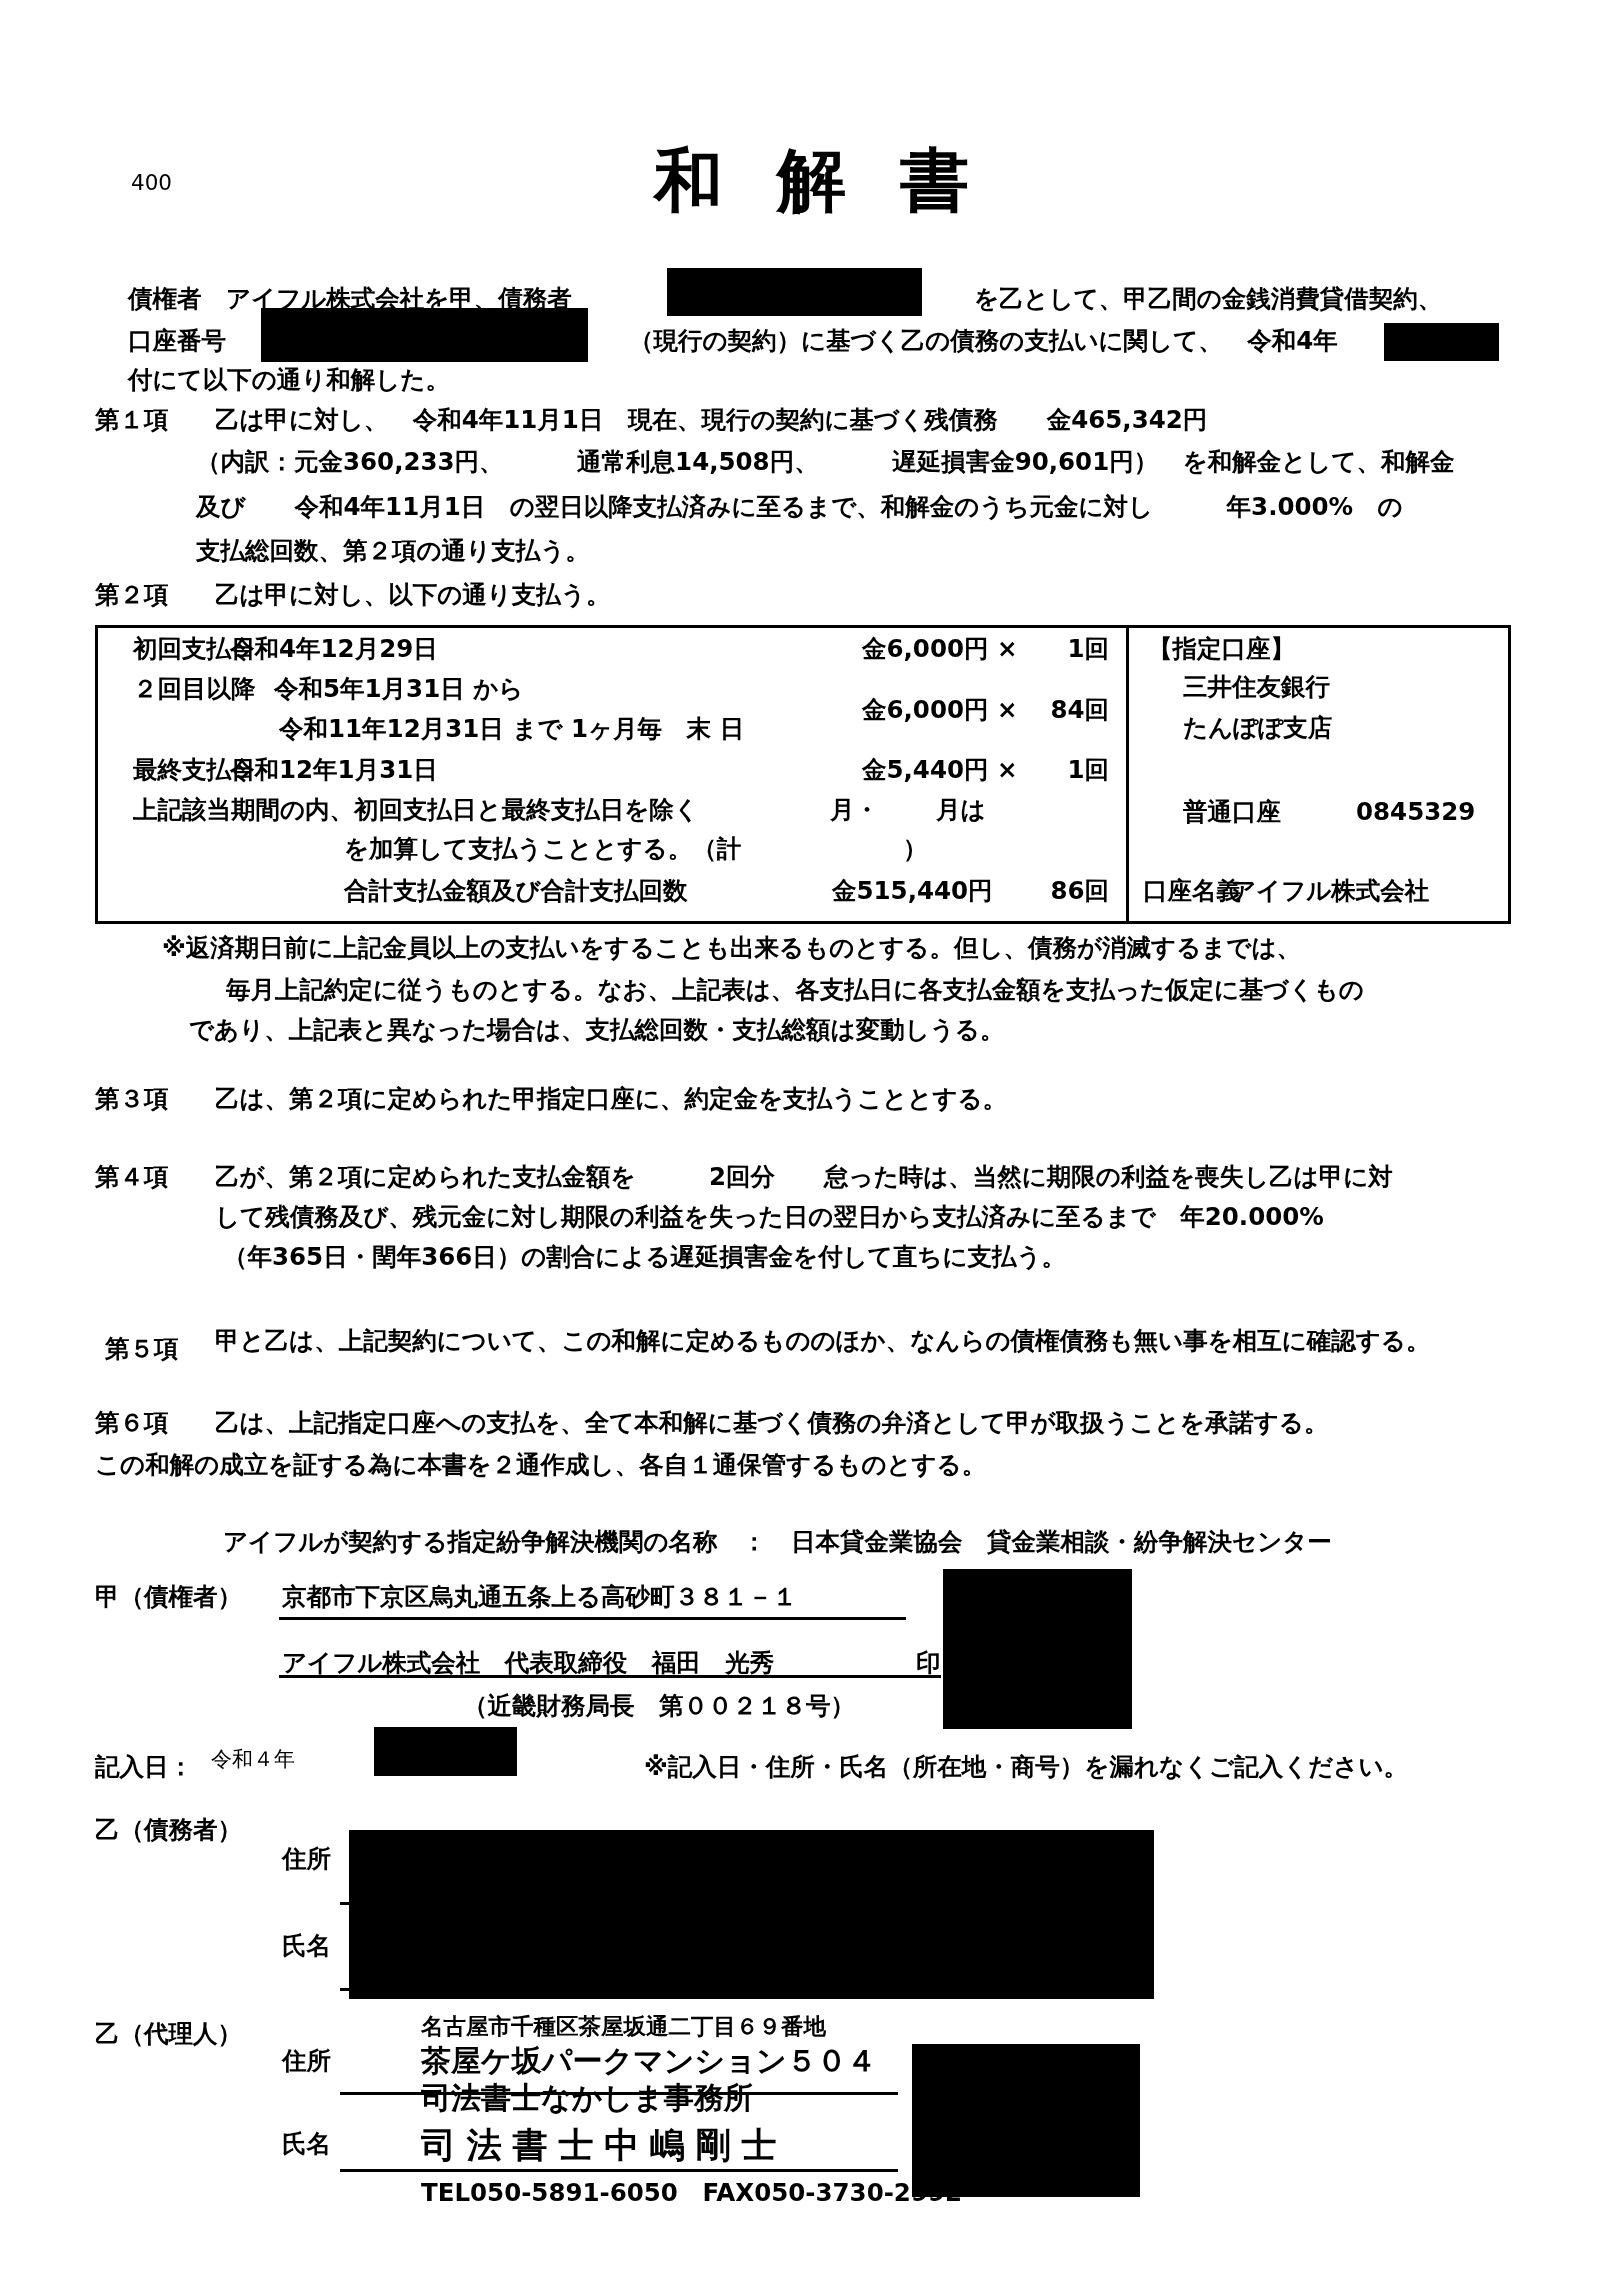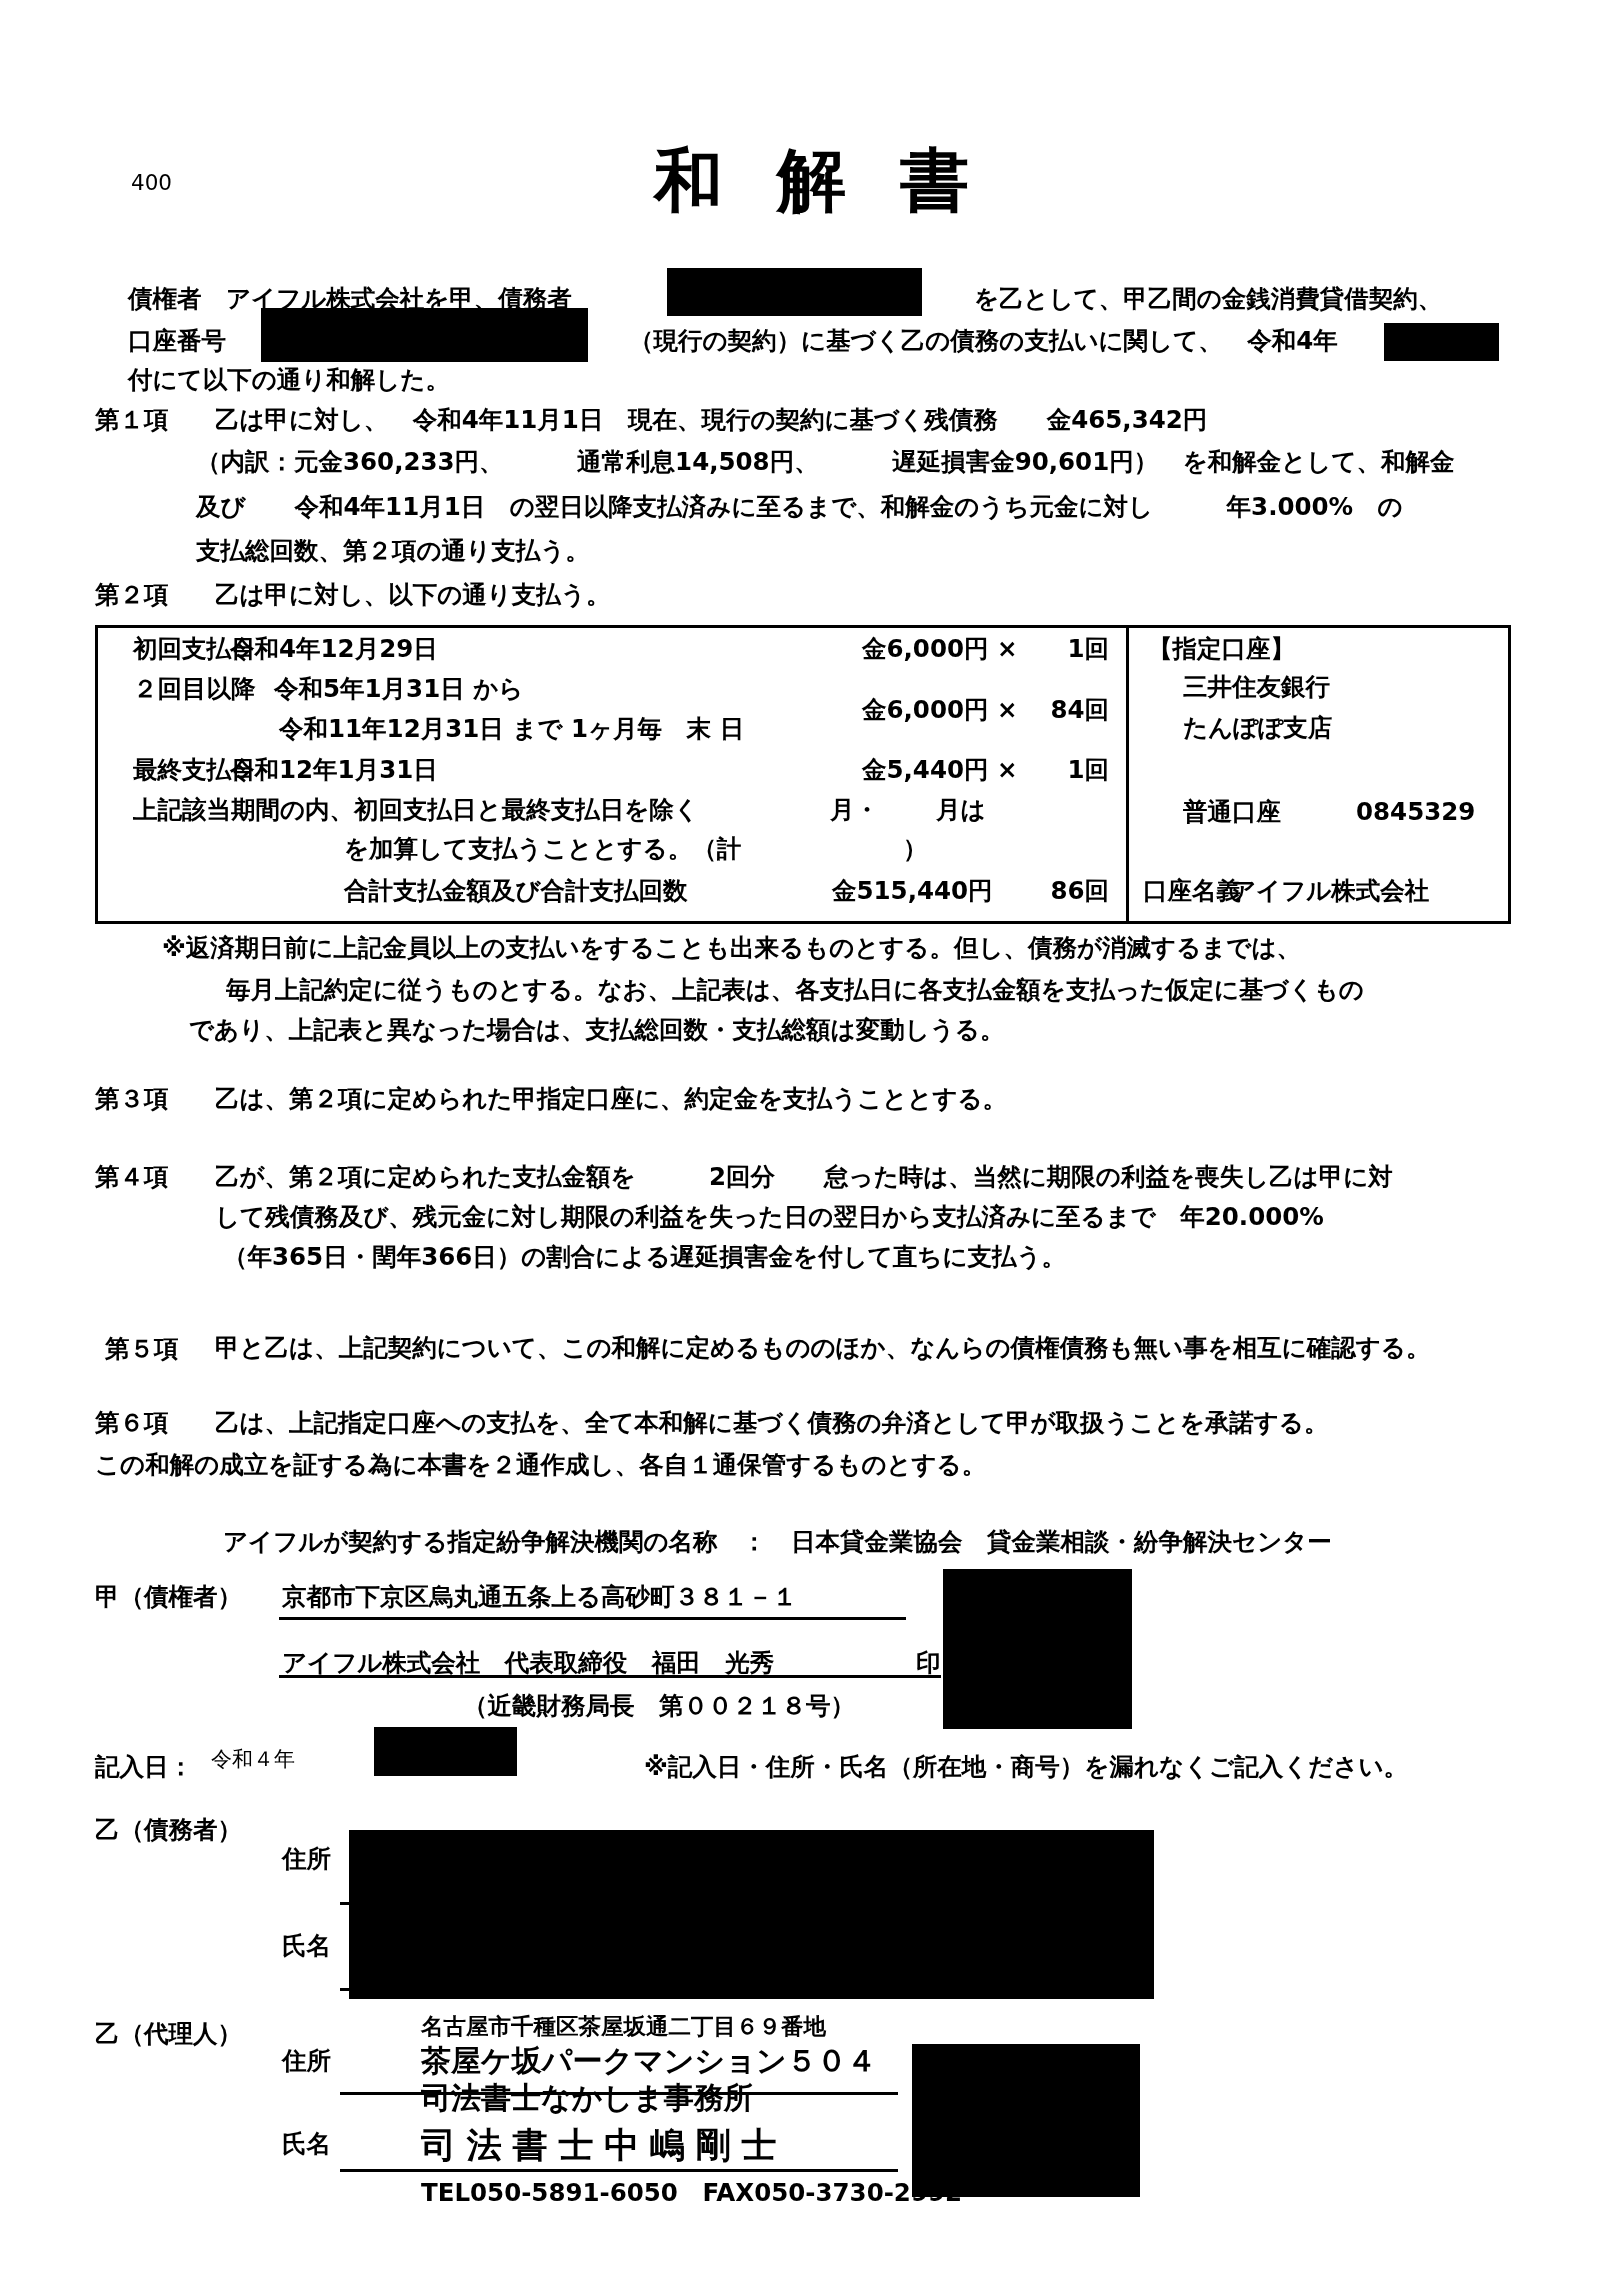--- a/index.html
+++ b/index.html
@@ -94,7 +94,7 @@
 <div class="t" style="left:223px;top:1245px;">（年365日・閏年366日）の割合による遅延損害金を付して直ちに支払う。</div>
 
 <div class="t" style="left:105px;top:1329px;margin-top:8px;">第５項</div>
-<div class="t" style="left:215px;top:1329px;margin-top:7px;">甲と乙は、上記契約について、この和解に定めるもののほか、なんらの債権債務も無い事を相互に確認する。</div>
+<div class="t" style="left:215px;top:1329px;">甲と乙は、上記契約について、この和解に定めるもののほか、なんらの債権債務も無い事を相互に確認する。</div>
 
 <div class="t" style="left:95px;top:1411px;">第６項</div>
 <div class="t" style="left:215px;top:1411px;">乙は、上記指定口座への支払を、全て本和解に基づく債務の弁済として甲が取扱うことを承諾する。</div>

